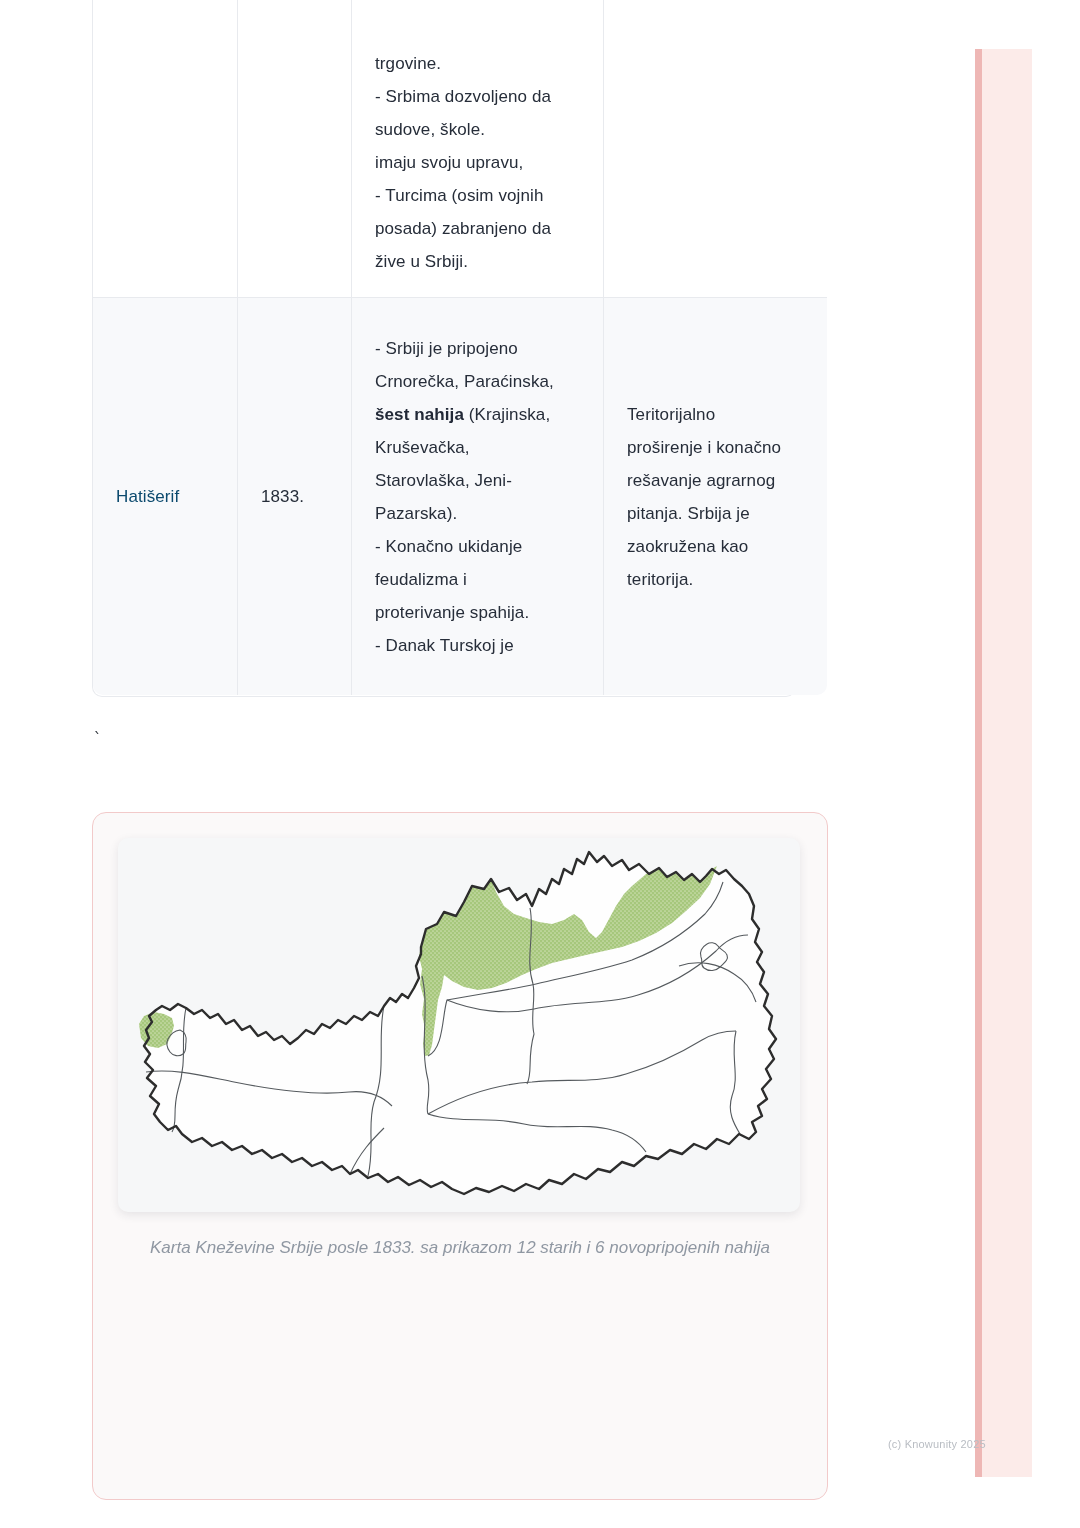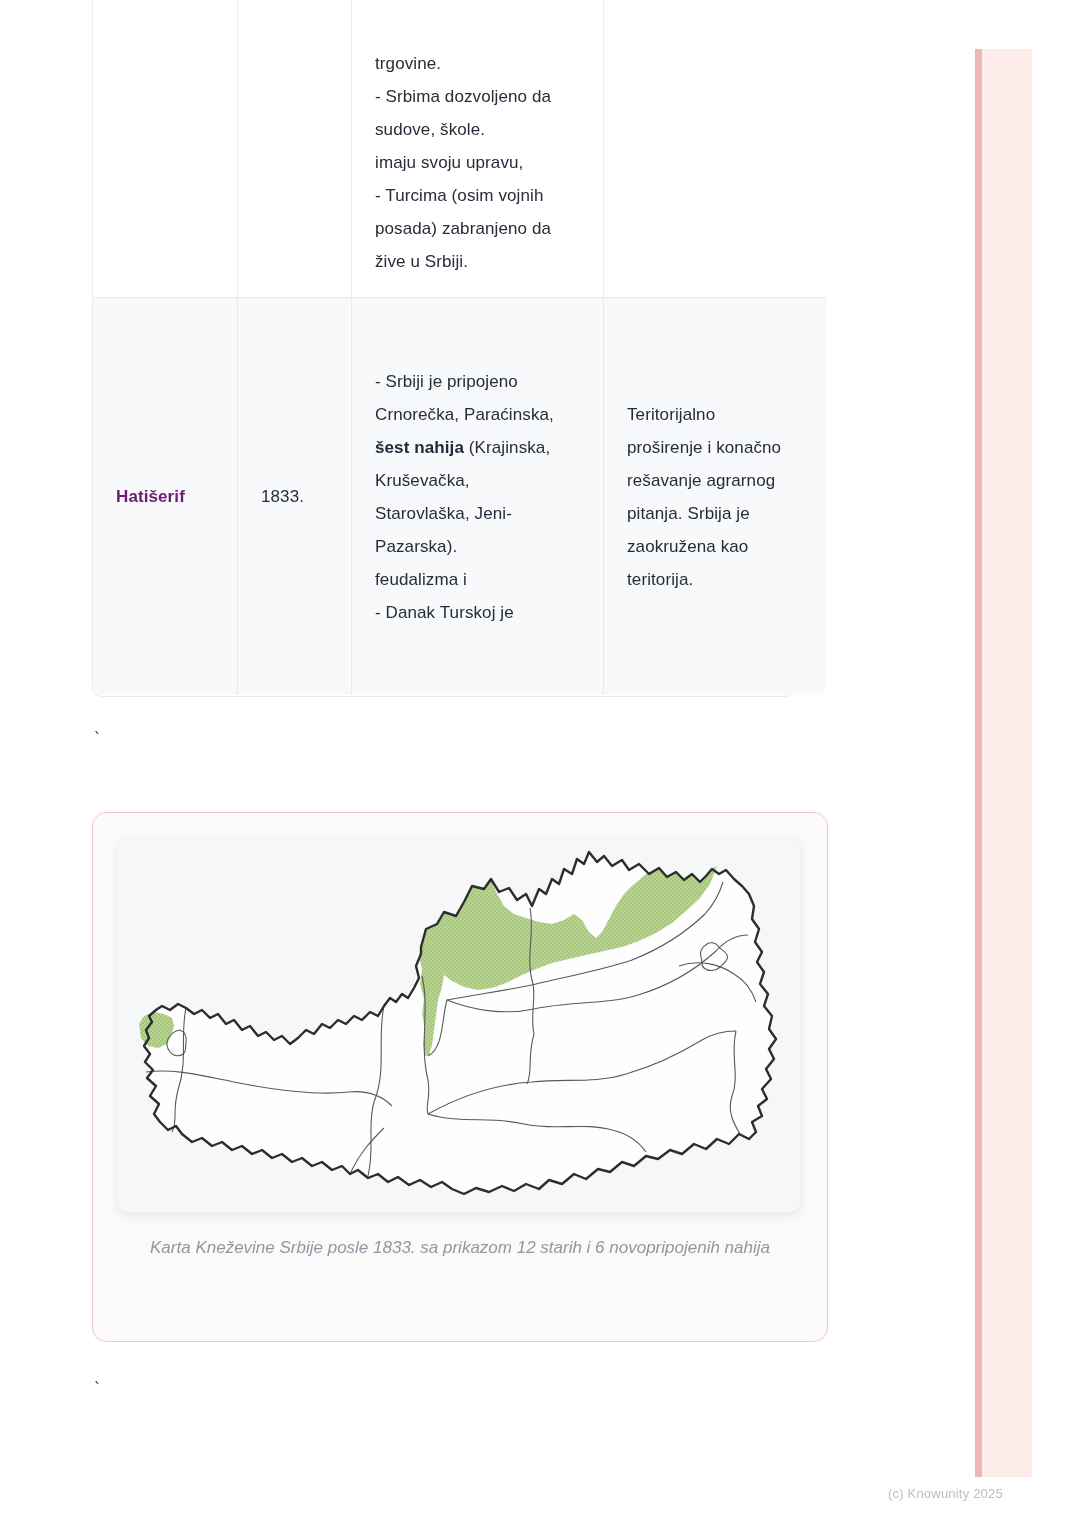--- a/index.html
+++ b/index.html
@@ -26,7 +26,7 @@
   .desc-r1 { padding:47px 20px 0 23px; }
   .pad-l { padding-left:23px; padding-right:20px; }
   .b { font-weight:bold; color:#222937; }
-  .term { font-weight:bold; color:#701a75; }
+  .term { font-weight:normal; color:#0c4a6e; }
   .ln { white-space:nowrap; }
 
   

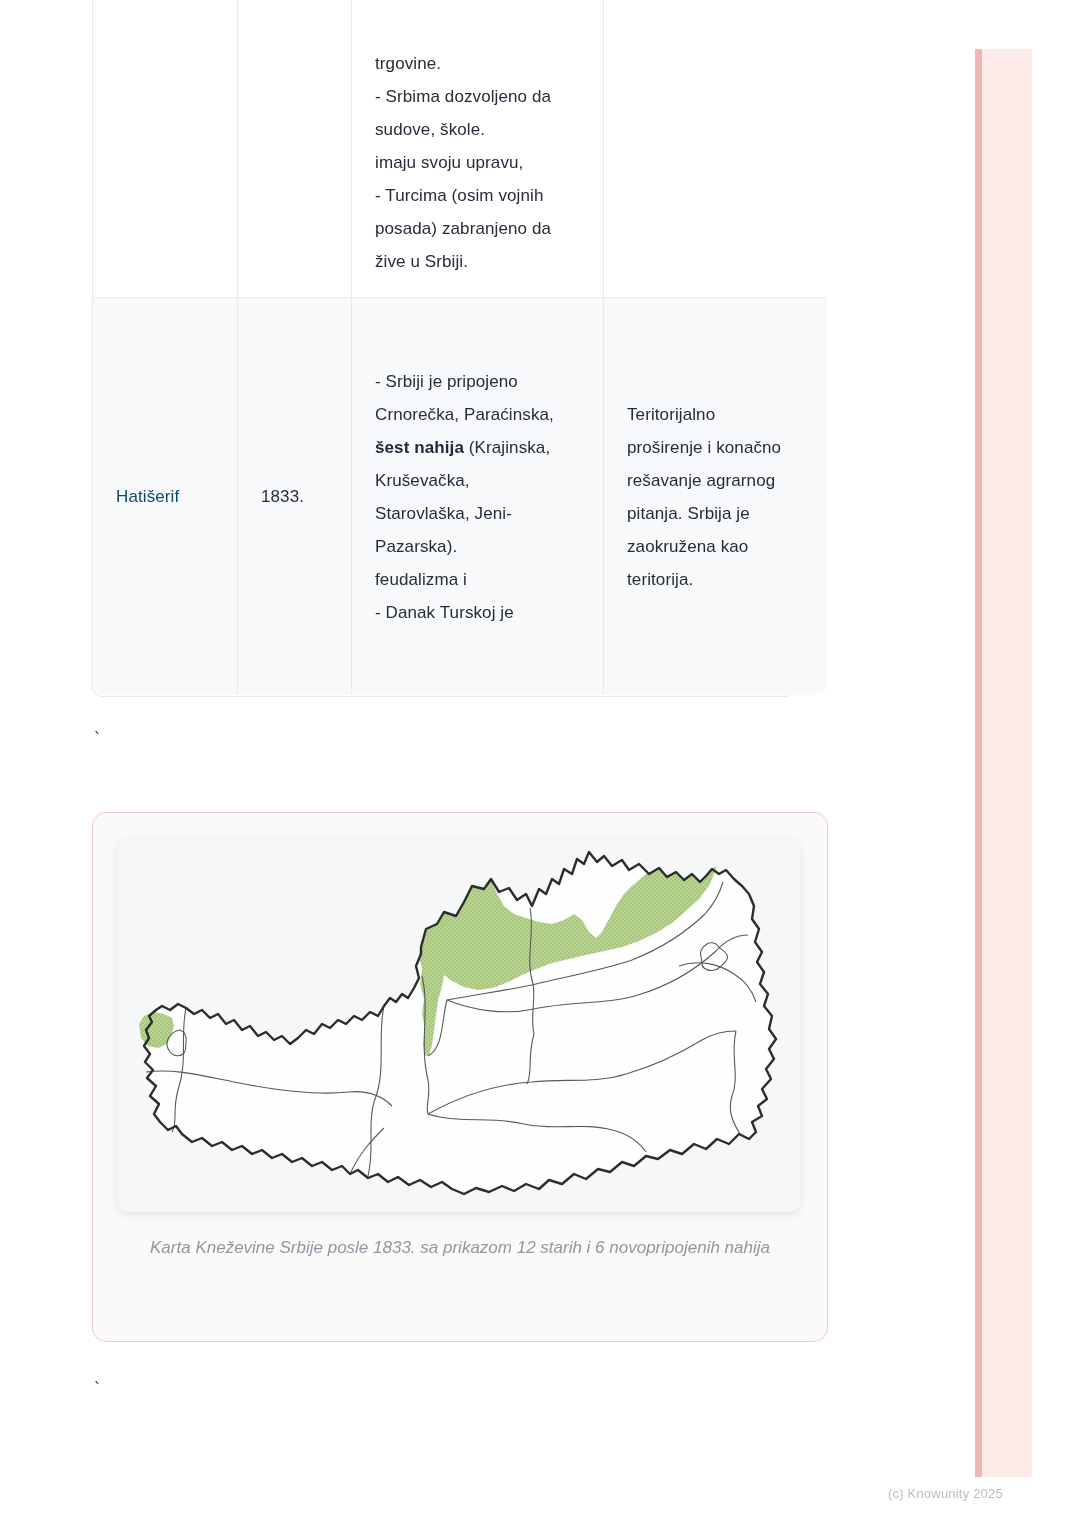--- a/index.html
+++ b/index.html
@@ -93,6 +93,7 @@
       <div class="ln">Kruševačka,</div>
       <div class="ln">Starovlaška, Jeni-</div>
       <div class="ln">Pazarska).</div>
+      <div class="ln">- Konačno ukidanje</div>
       <div class="ln">feudalizma i</div>
       <div class="ln">- Danak Turskoj je</div>
     </div>

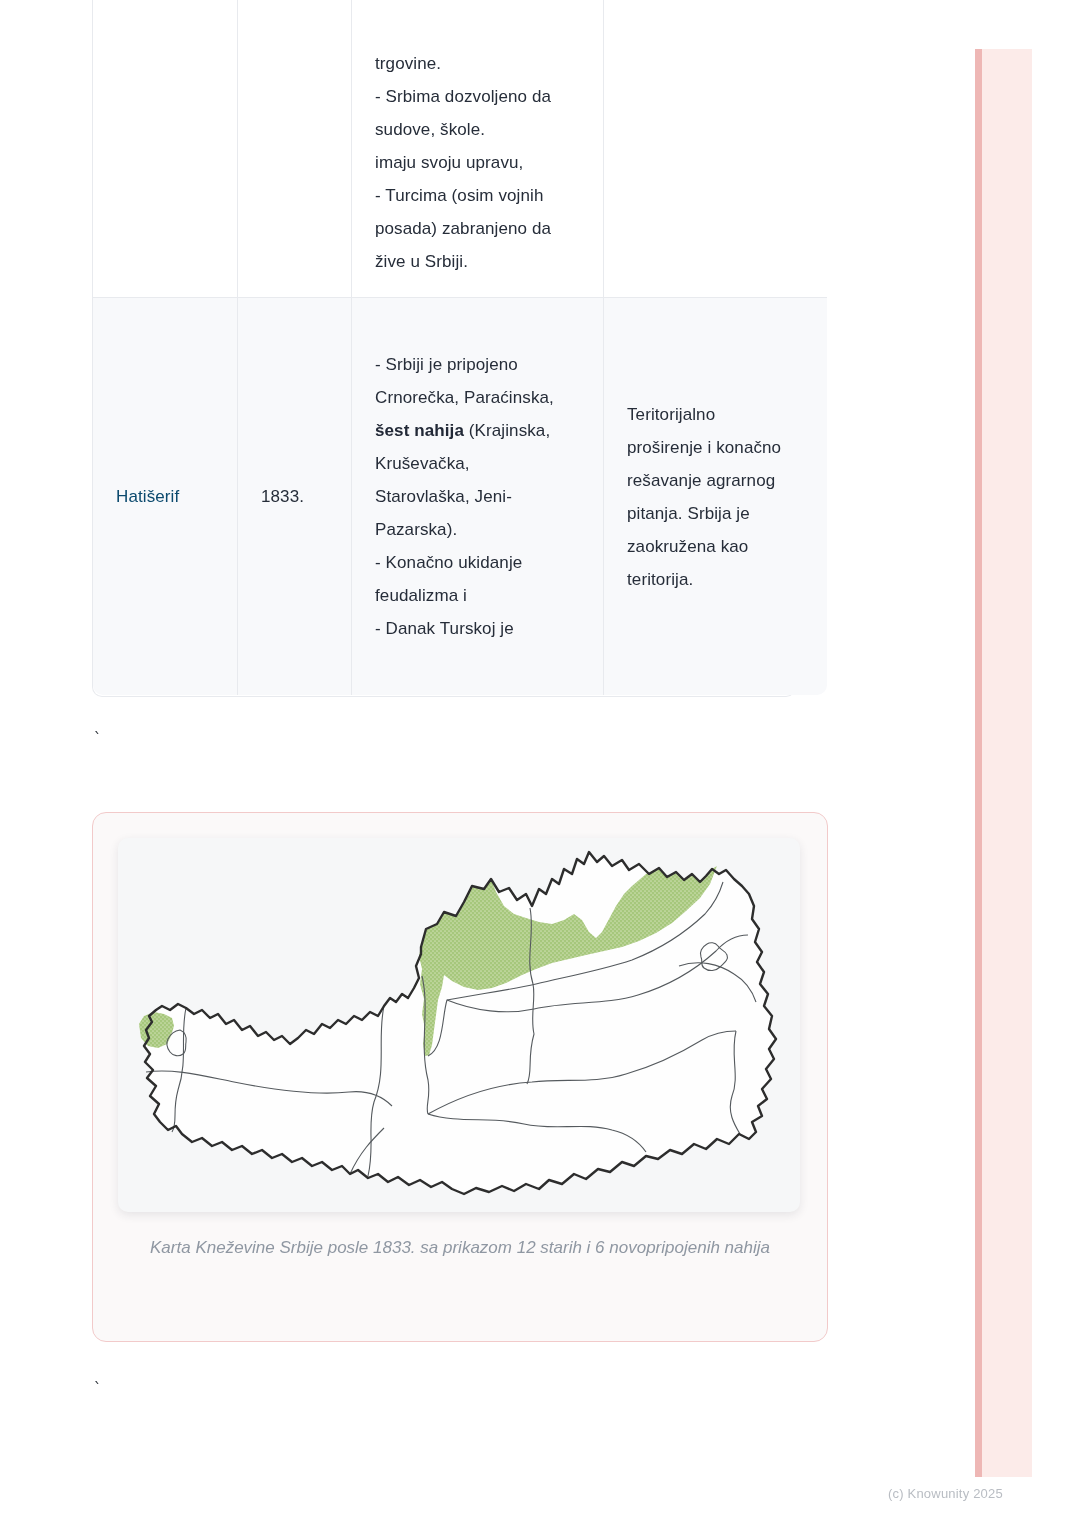--- a/index.html
+++ b/index.html
@@ -95,6 +95,7 @@
       <div class="ln">Pazarska).</div>
       <div class="ln">- Konačno ukidanje</div>
       <div class="ln">feudalizma i</div>
+      <div class="ln">proterivanje spahija.</div>
       <div class="ln">- Danak Turskoj je</div>
     </div>
     <div class="cell row2 pad-l last r2c4">

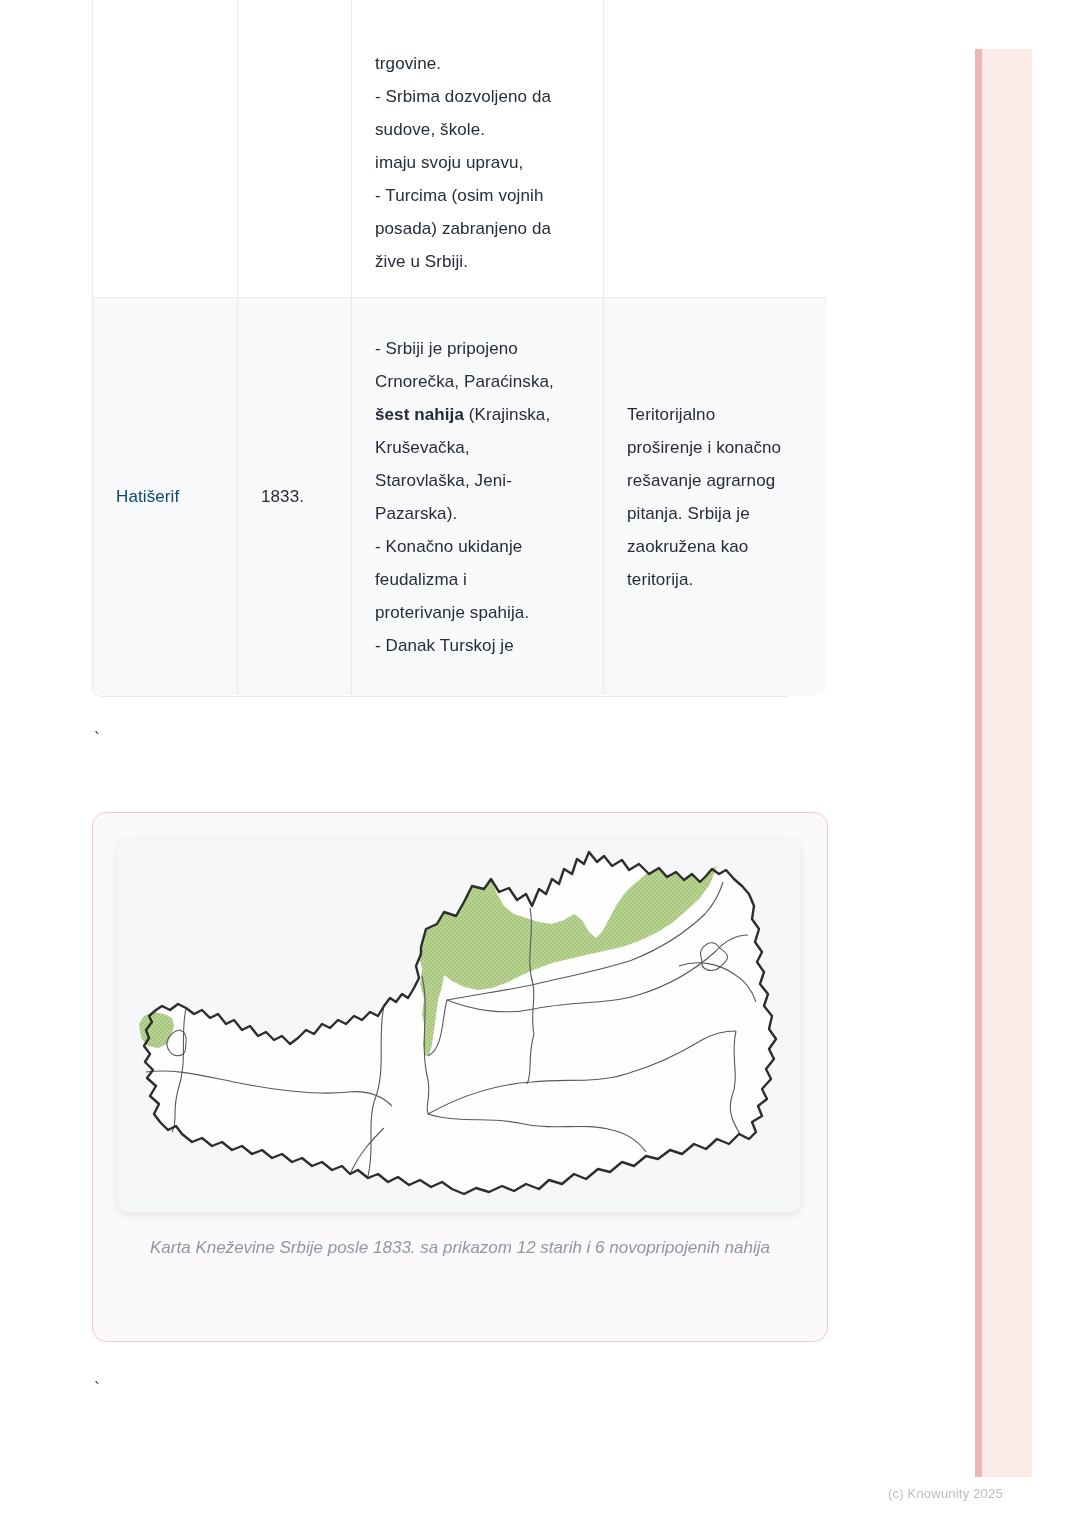--- a/index.html
+++ b/index.html
@@ -35,7 +35,7 @@
 
   
   .figure-card {
-    position:absolute; left:92px; top:812px; width:736px; height:530px;
+    position:absolute; left:92px; top:812px; width:736px; height:688px;
     border:1.5px solid #f2caca; border-radius:14px; background:#fbf9f9; box-sizing:border-box;
   }
   .map-card {

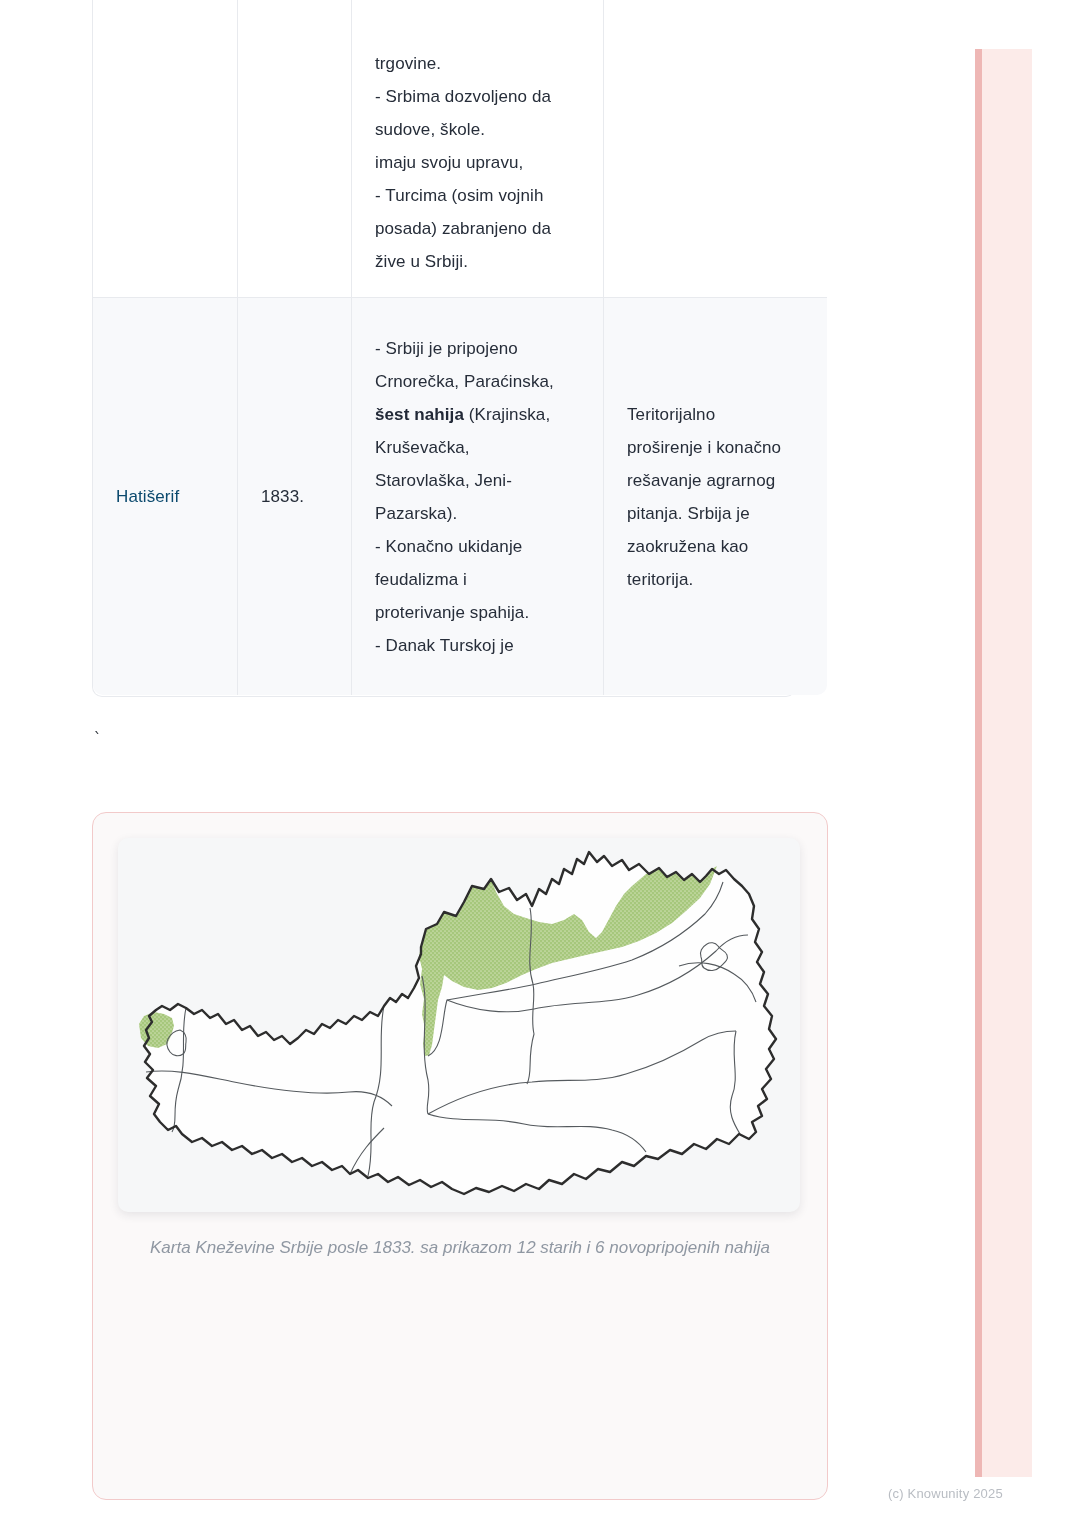--- a/index.html
+++ b/index.html
@@ -57,7 +57,7 @@
   
   .copyright {
     position:absolute; left:888px; top:1438px; z-index:5;
-    font-size:13px; color:#b9bdc3; letter-spacing:0.2px;margin-top:48px;
+    font-size:11px; color:#b9bdc3; letter-spacing:0.2px;
   }
 </style>
 </head>

